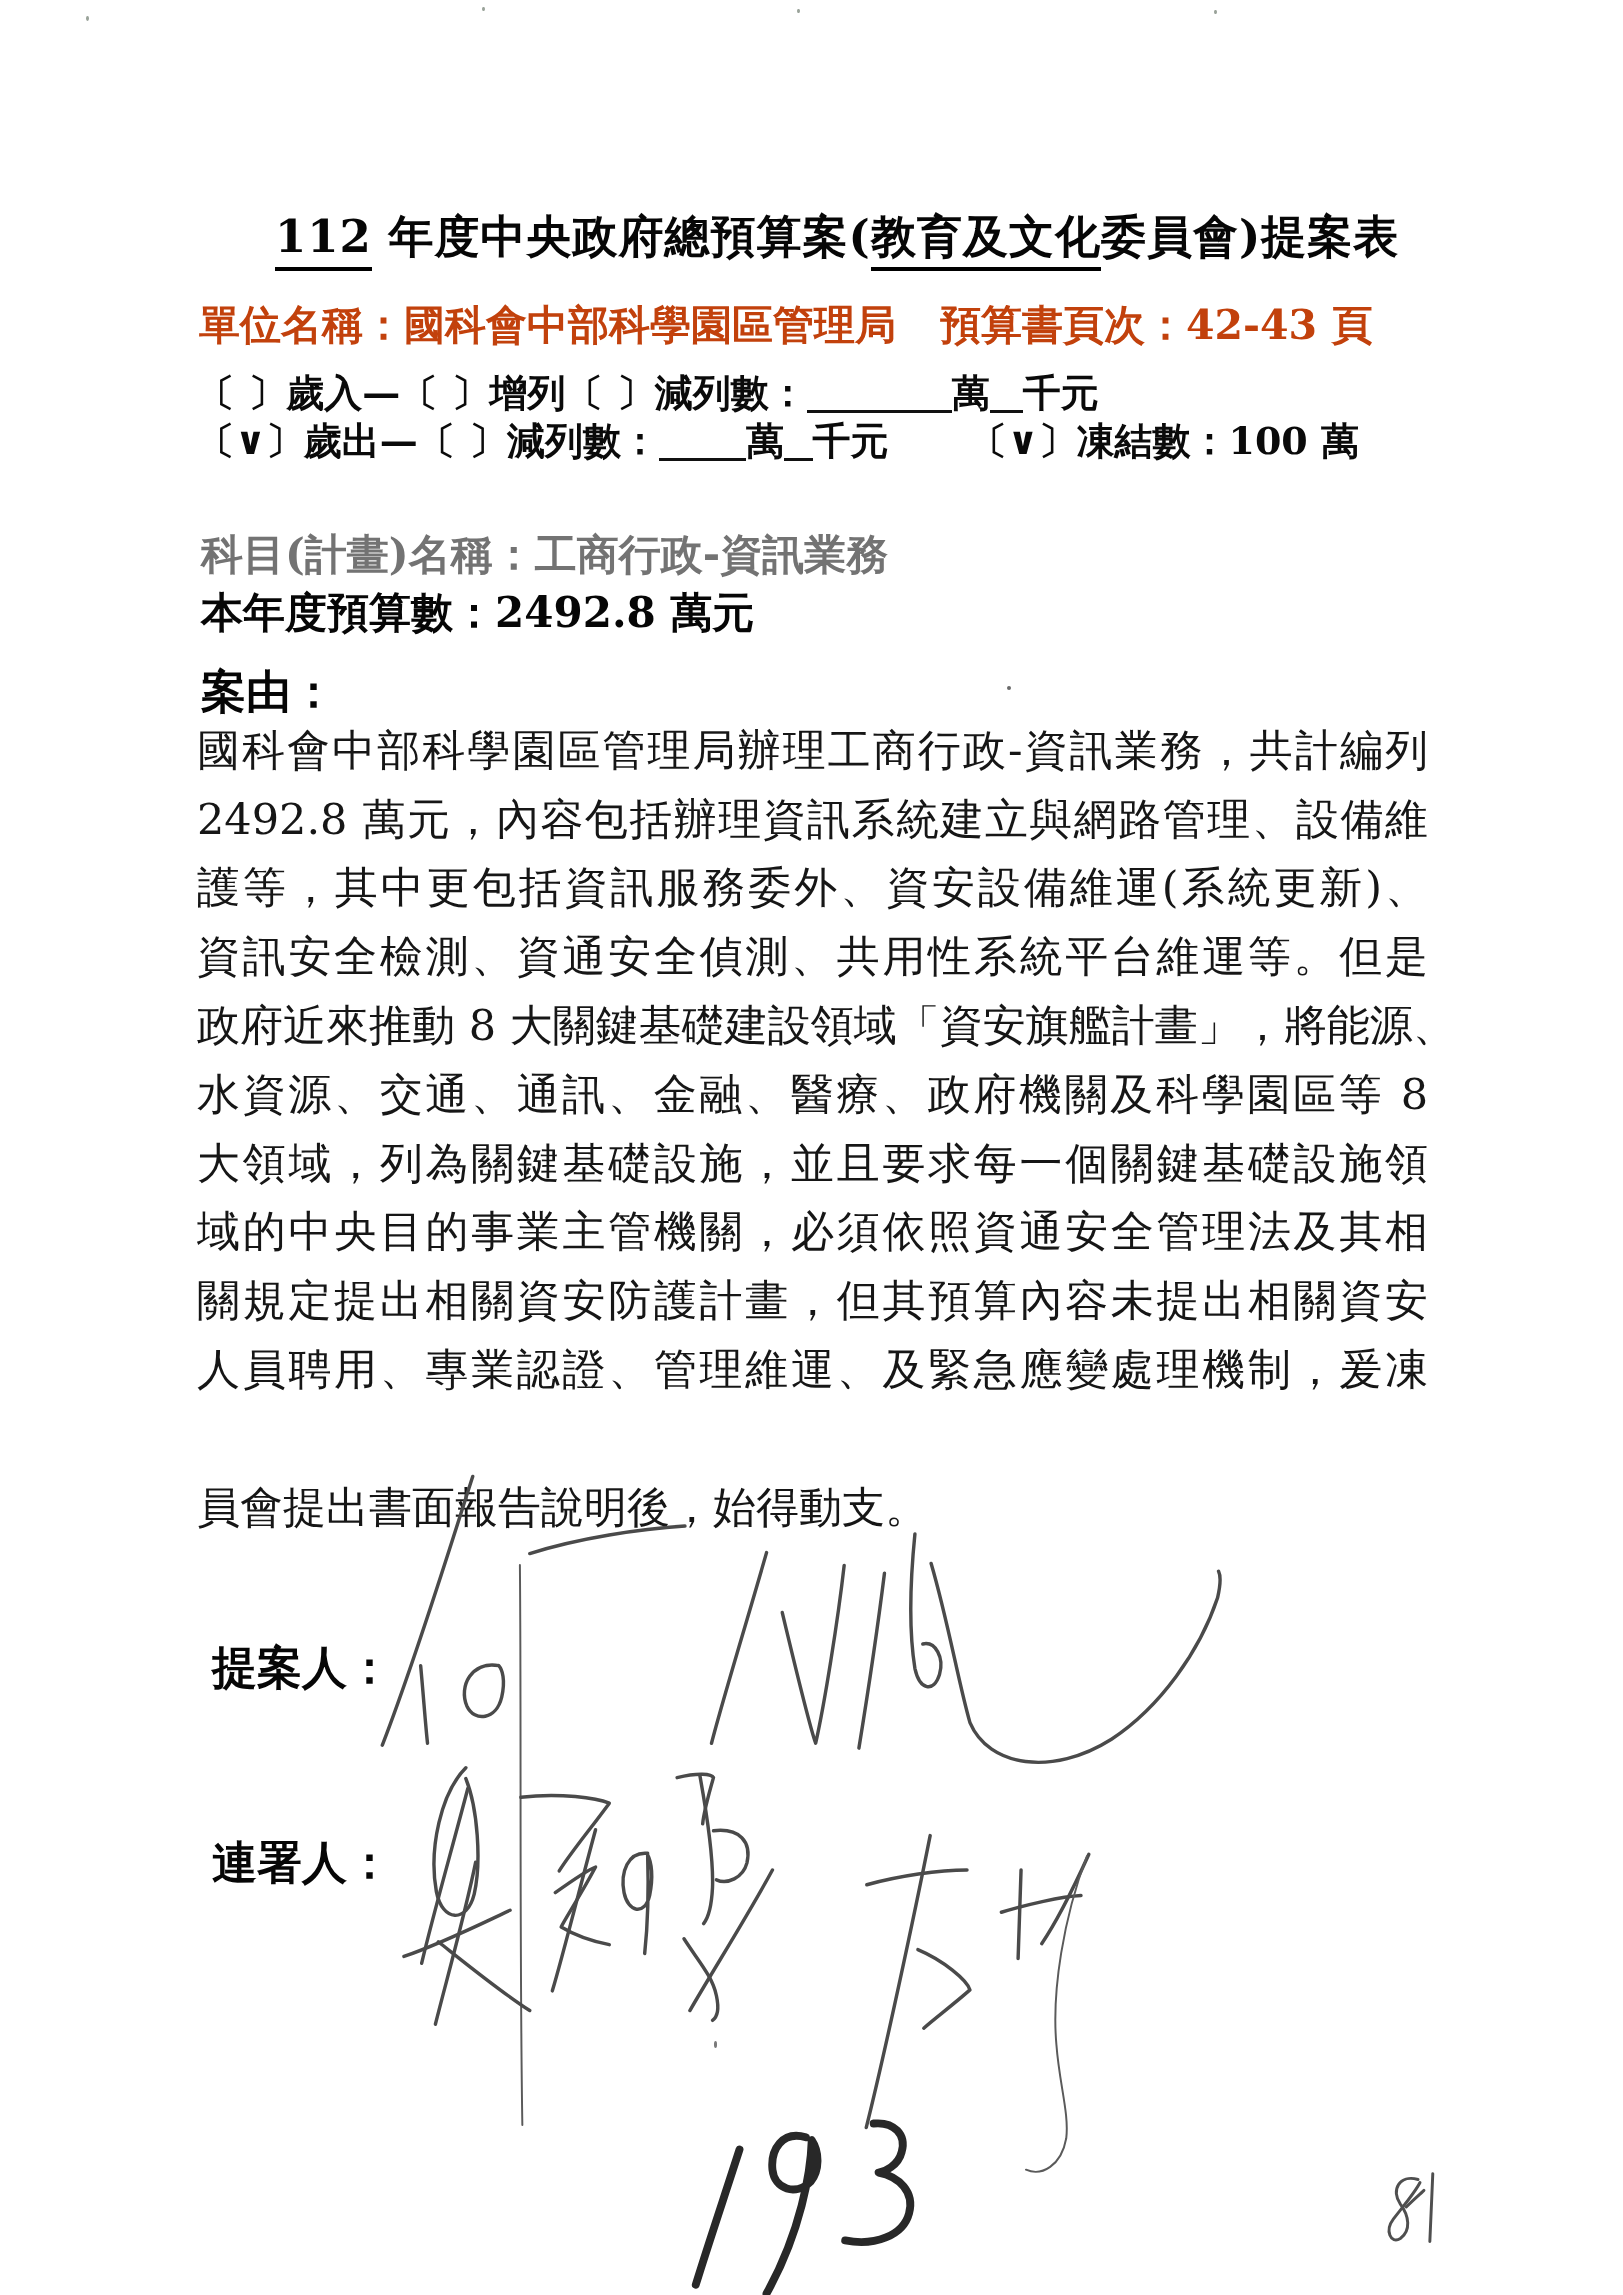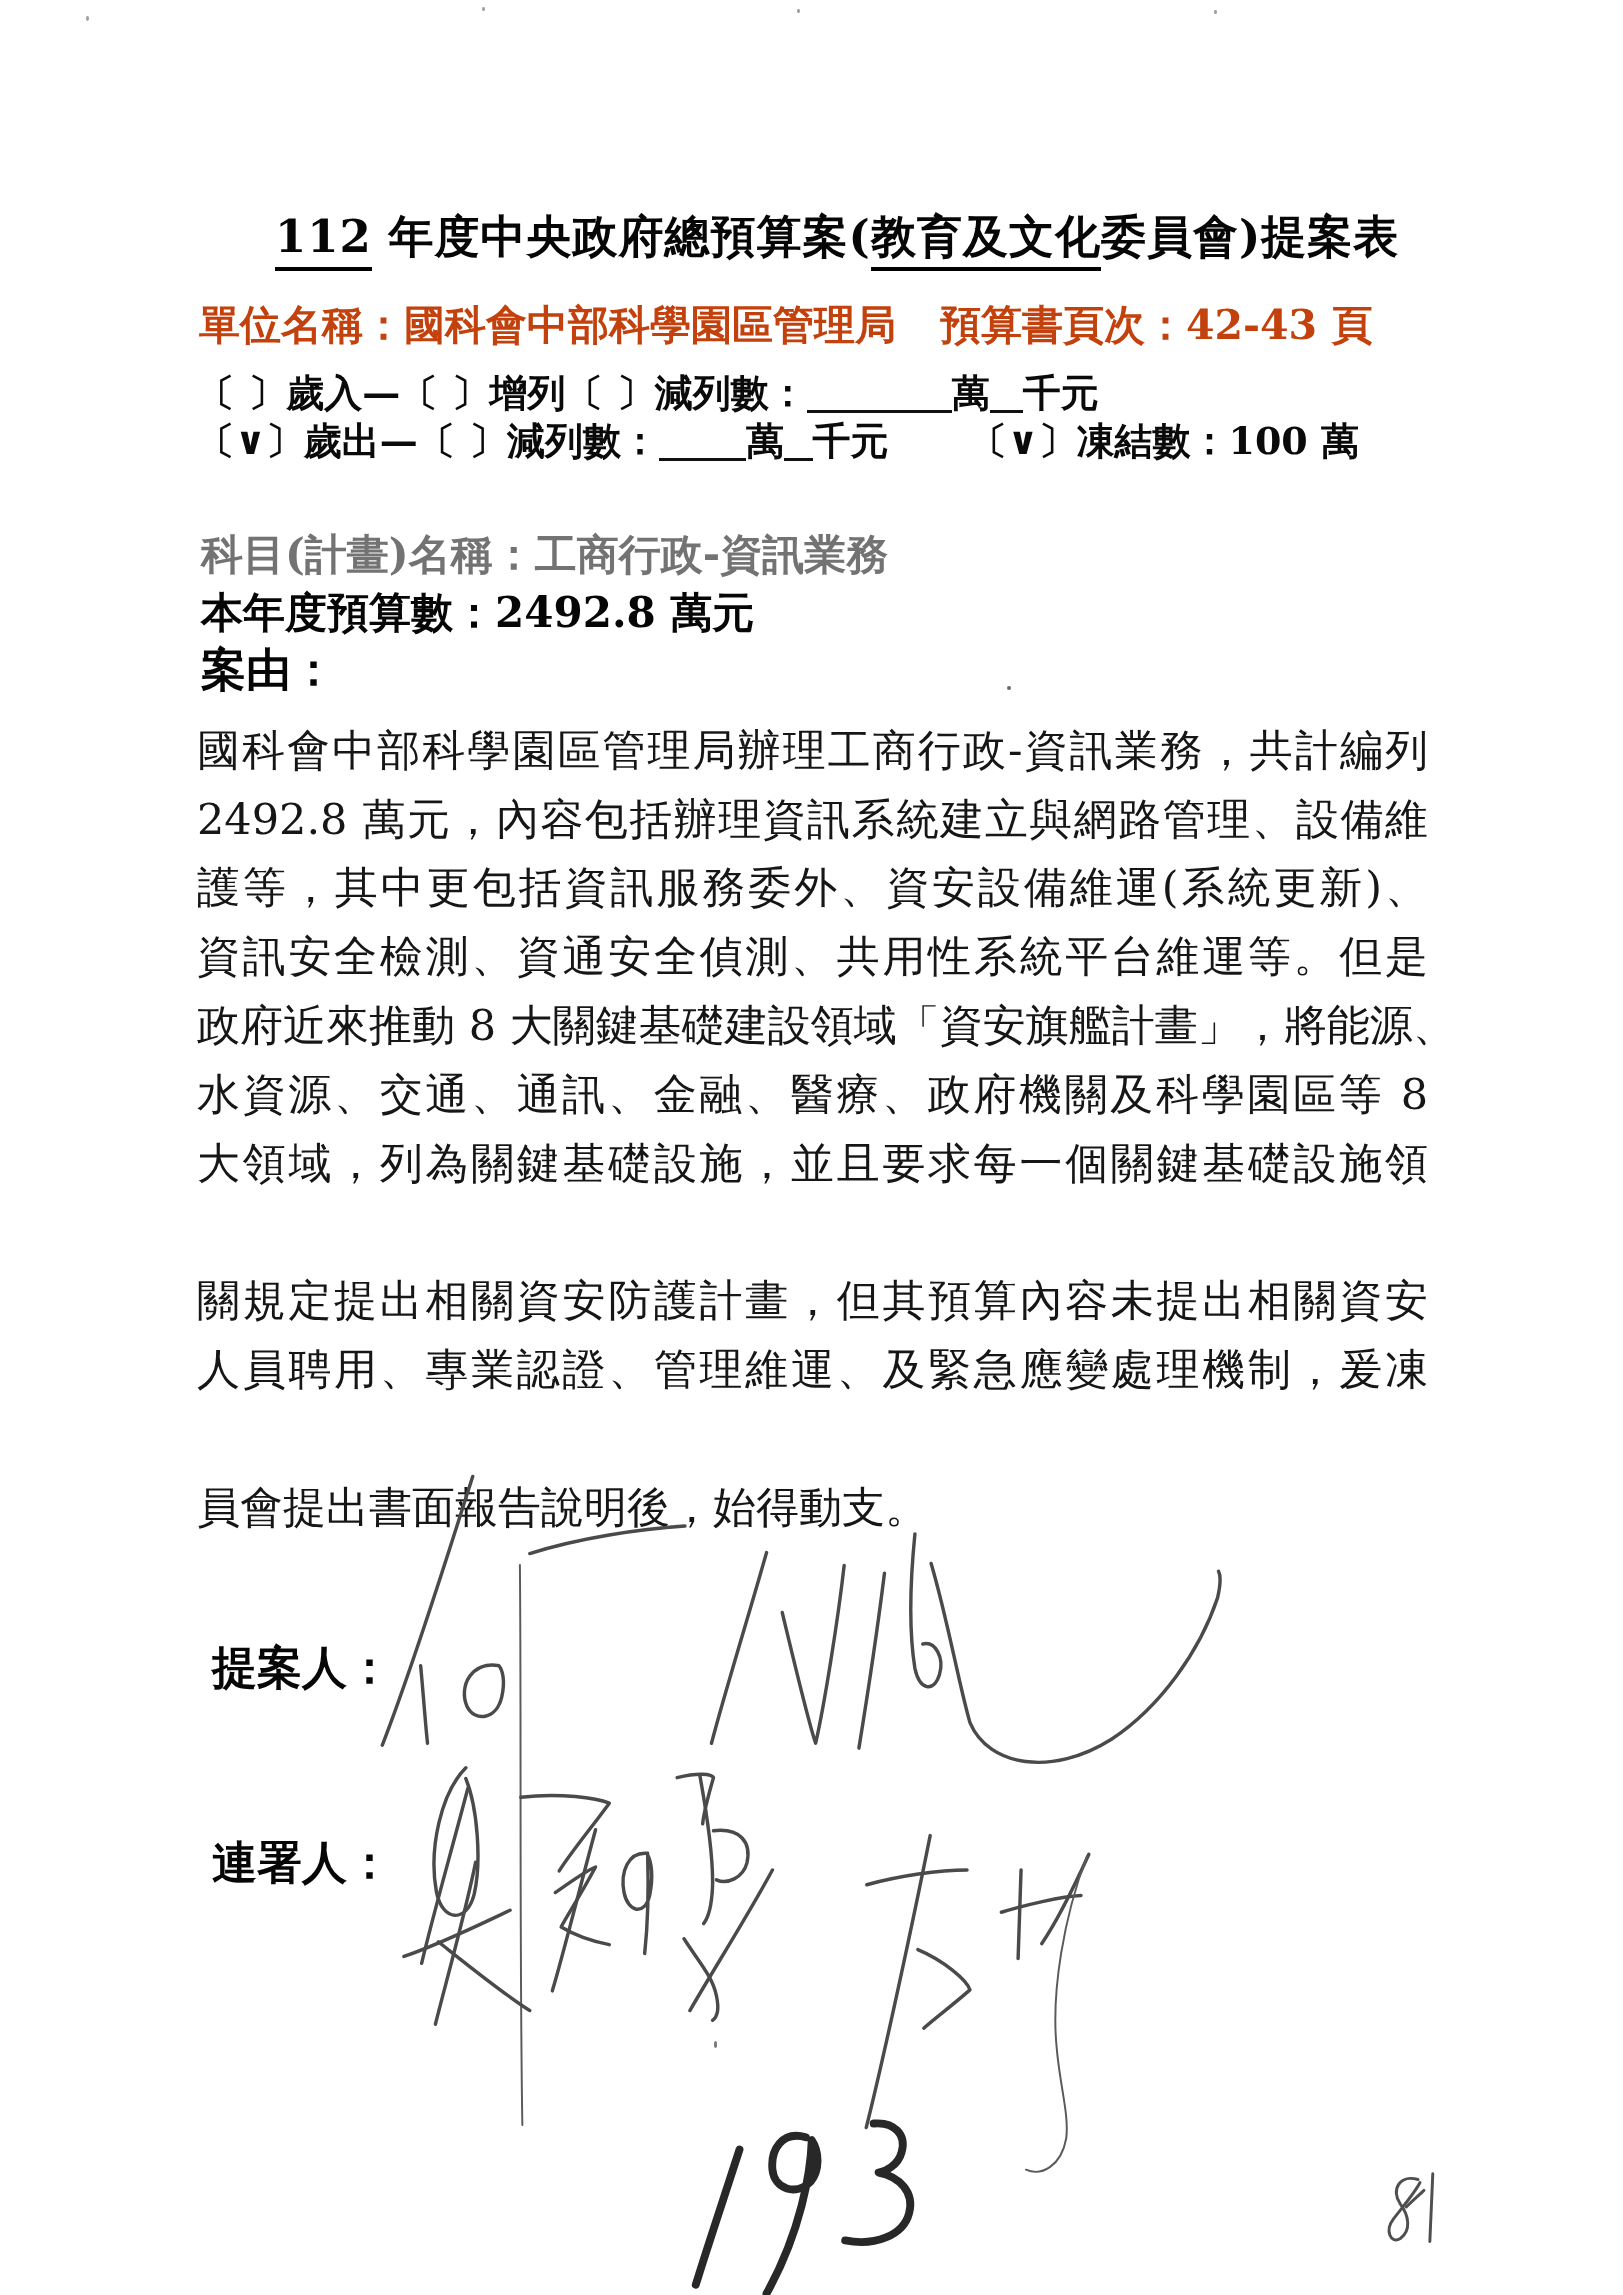--- a/index.html
+++ b/index.html
@@ -28,7 +28,7 @@
   .gap-m{display:inline-block;width:81px;}
   .subject-row{top:527px;left:201px;font-size:42px;font-weight:bold;color:#737373;}
   .budget-row{top:585px;left:201px;font-size:42px;font-weight:bold;color:#060606;}
-  .case-label{top:640px;left:201px;font-size:45px;font-weight:bold;color:#060606;}
+  .case-label{top:662px;left:201px;font-size:45px;font-weight:bold;color:#060606;}
   
   .para-line{
     position:absolute;left:197px;width:1231px;

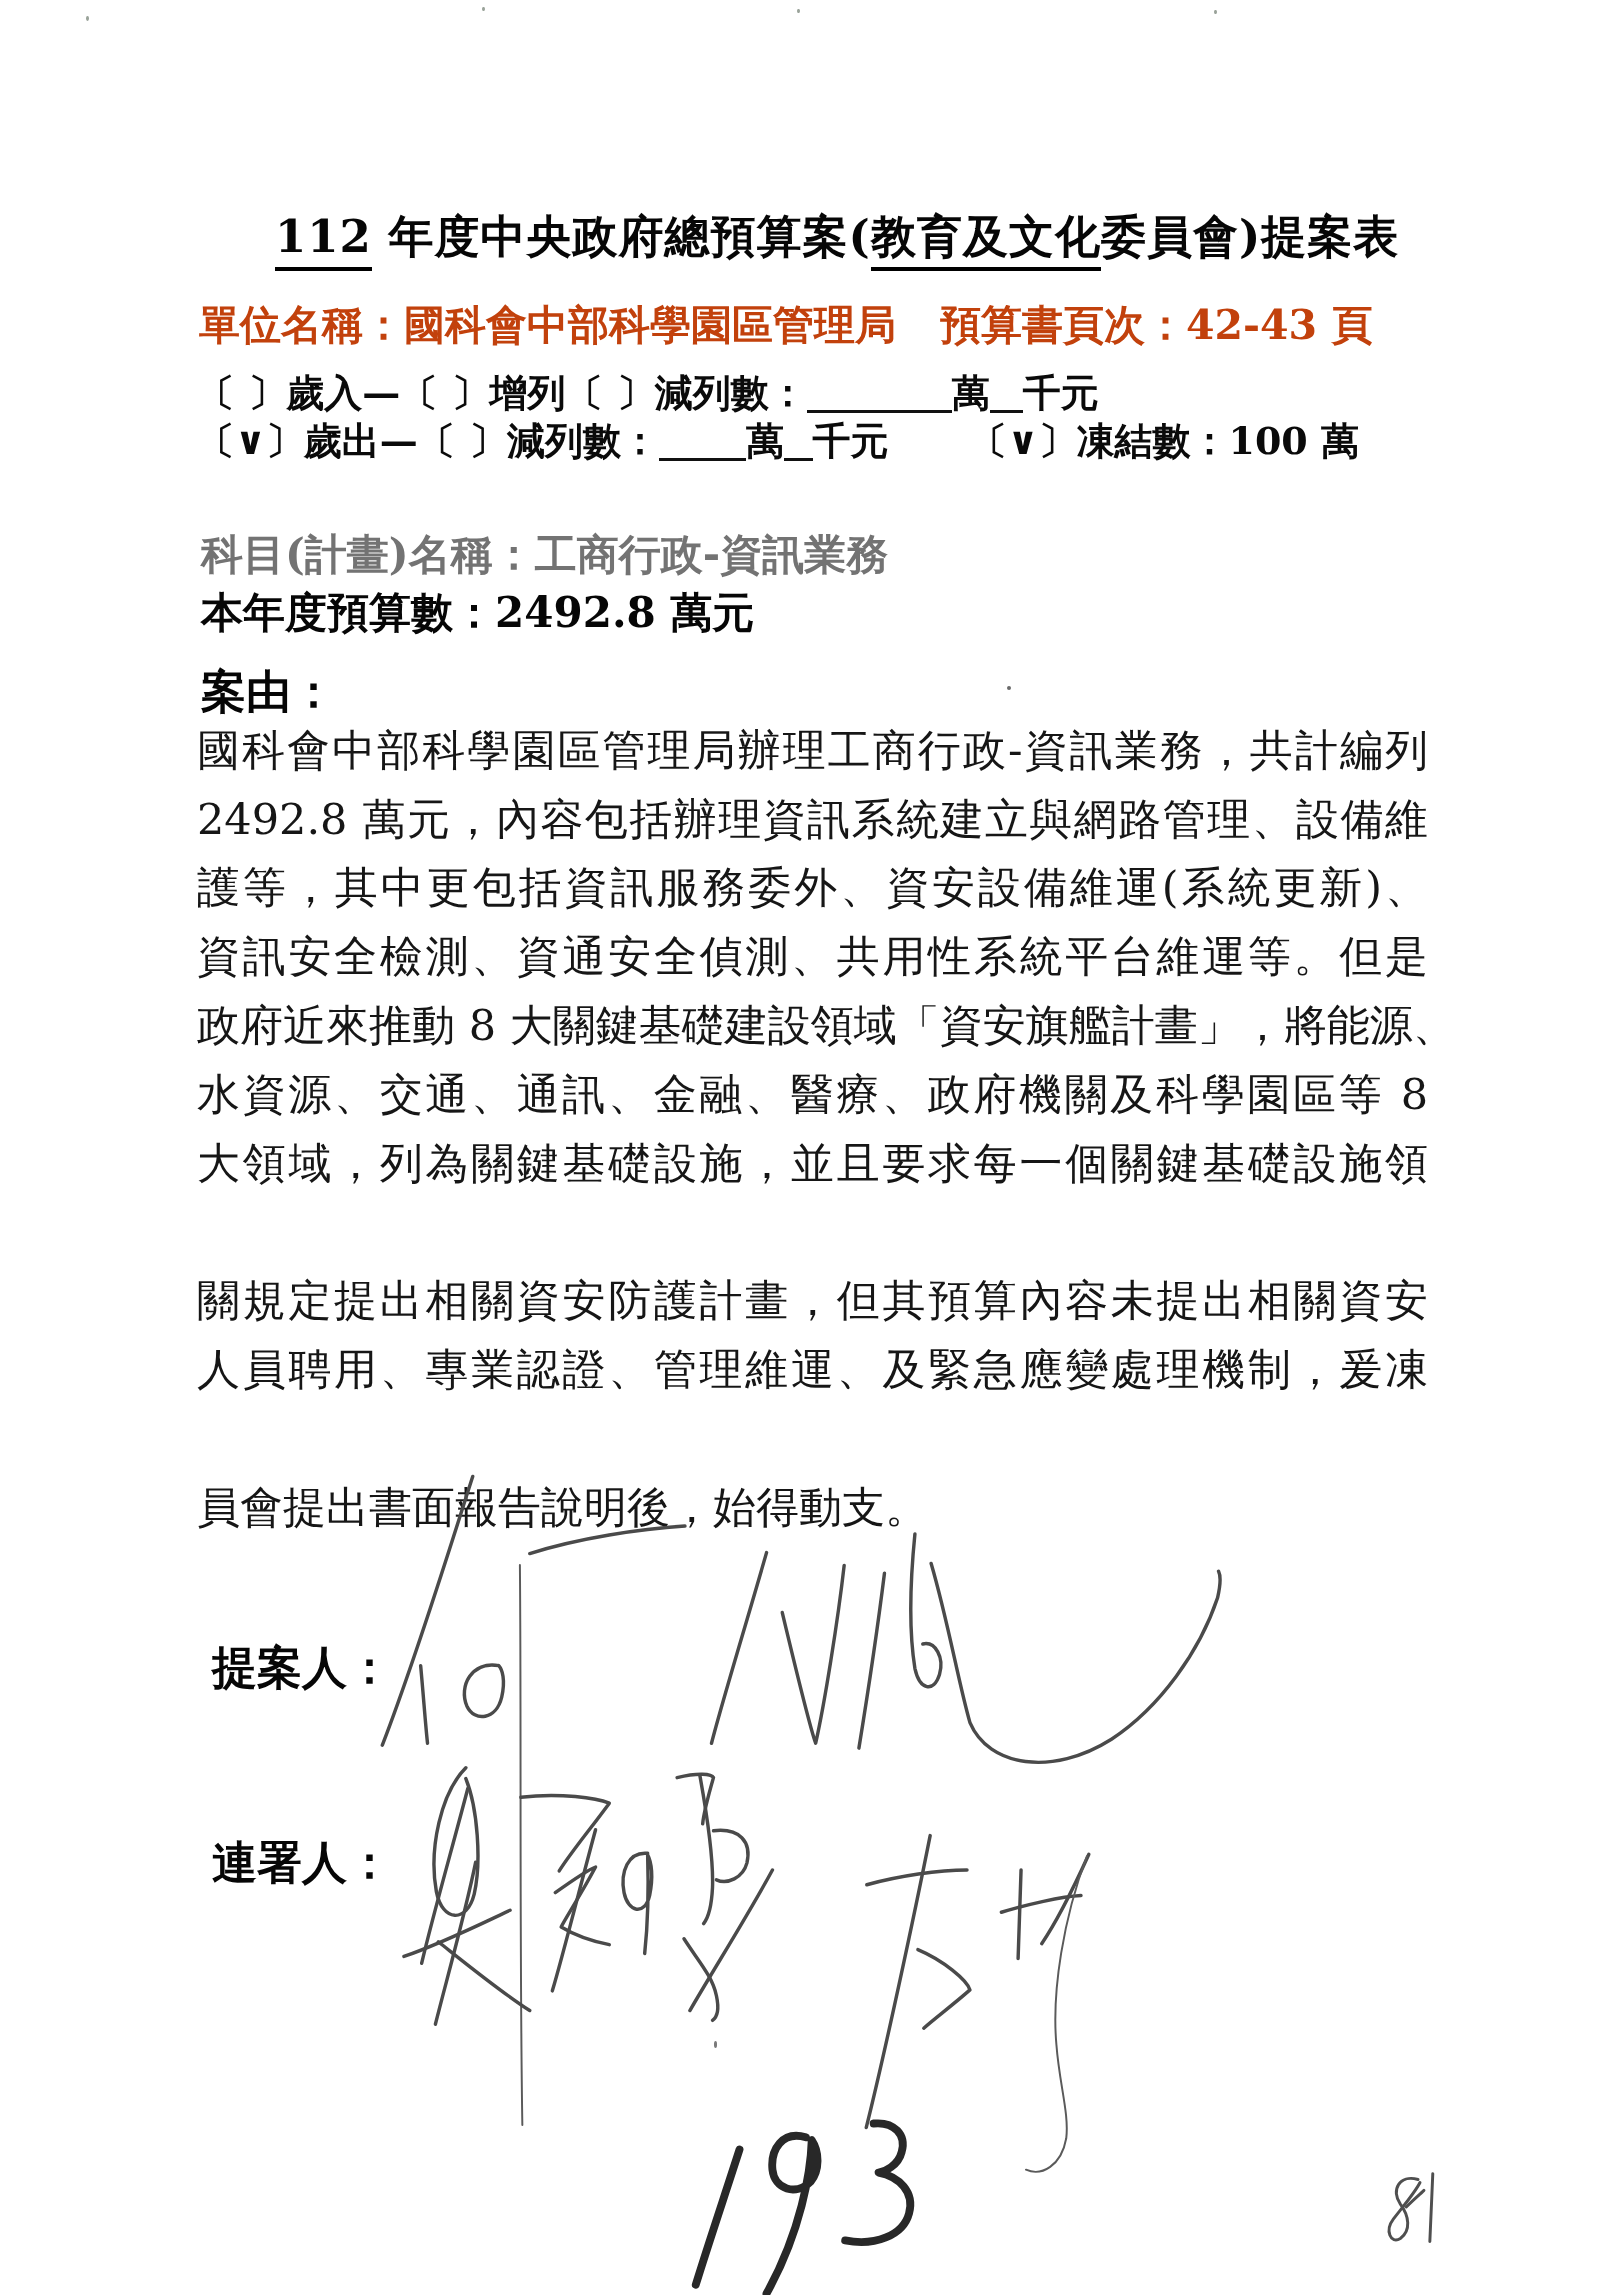--- a/index.html
+++ b/index.html
@@ -87,6 +87,7 @@
   <div class="para-line" style="top:1001px">政府近來推動 8 大關鍵基礎建設領域「資安旗艦計畫」，將能源、</div>
   <div class="para-line" style="top:1070px">水資源、交通、通訊、金融、醫療、政府機關及科學園區等 8</div>
   <div class="para-line" style="top:1139px">大領域，列為關鍵基礎設施，並且要求每一個關鍵基礎設施領</div>
+  <div class="para-line" style="top:1207px">域的中央目的事業主管機關，必須依照資通安全管理法及其相</div>
   <div class="para-line" style="top:1276px">關規定提出相關資安防護計畫，但其預算內容未提出相關資安</div>
   <div class="para-line" style="top:1345px">人員聘用、專業認證、管理維運、及緊急應變處理機制，爰凍</div>
   <div class="para-line last" style="top:1483px">員會提出書面報告說明後，始得動支。</div>

